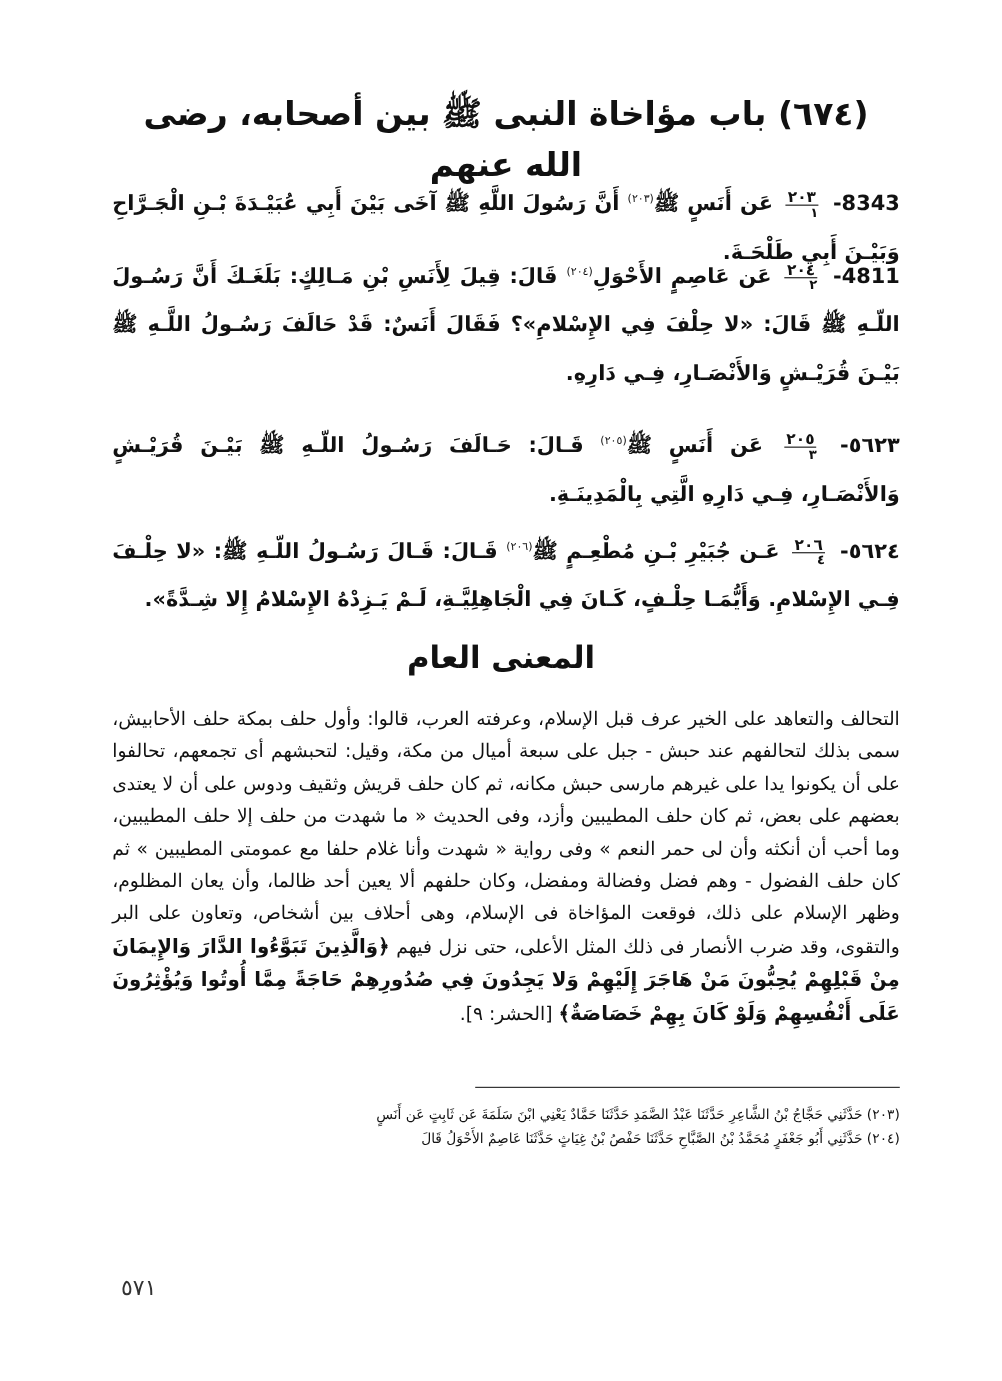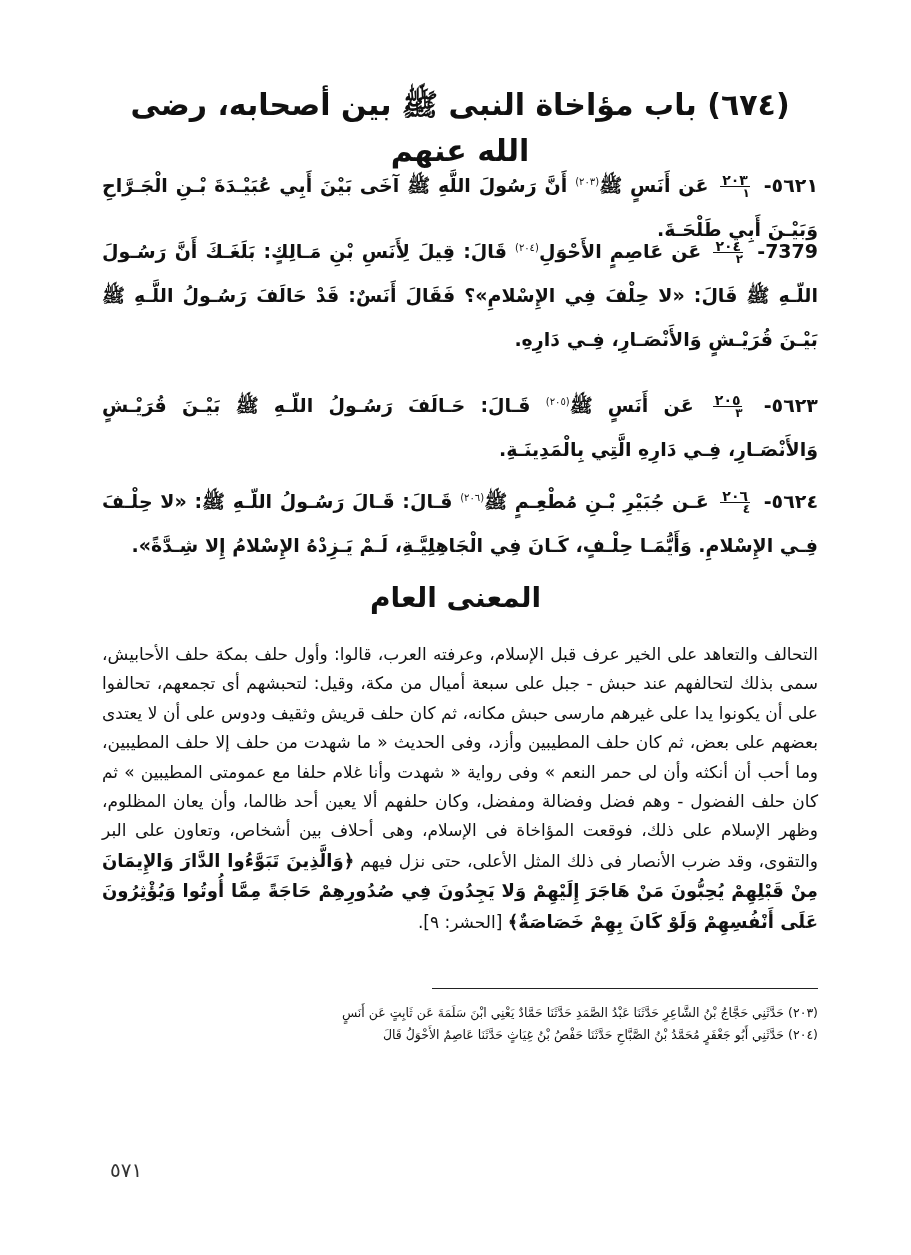--- a/index.html
+++ b/index.html
@@ -37,7 +37,7 @@
   <div class="chapter-title">(٦٧٤) باب مؤاخاة النبى ﷺ بين أصحابه، رضى الله عنهم</div>
 
   <div class="hadith" style="top:160px;">
-    <span class="hnum">٥٦٢١-</span>
+    <span class="hnum">8343-</span>
     <span class="frac"><span class="top">٢٠٣</span><span class="bot">١</span></span>
     <span>عَن أَنَسٍ ﷺ</span><sup class="fn">(٢٠٣)</sup>
     <span>أَنَّ رَسُولَ اللَّهِ ﷺ آخَى بَيْنَ أَبِي عُبَيْـدَةَ بْـنِ الْجَـرَّاحِ وَبَيْـنَ أَبِي طَلْحَـةَ.</span>

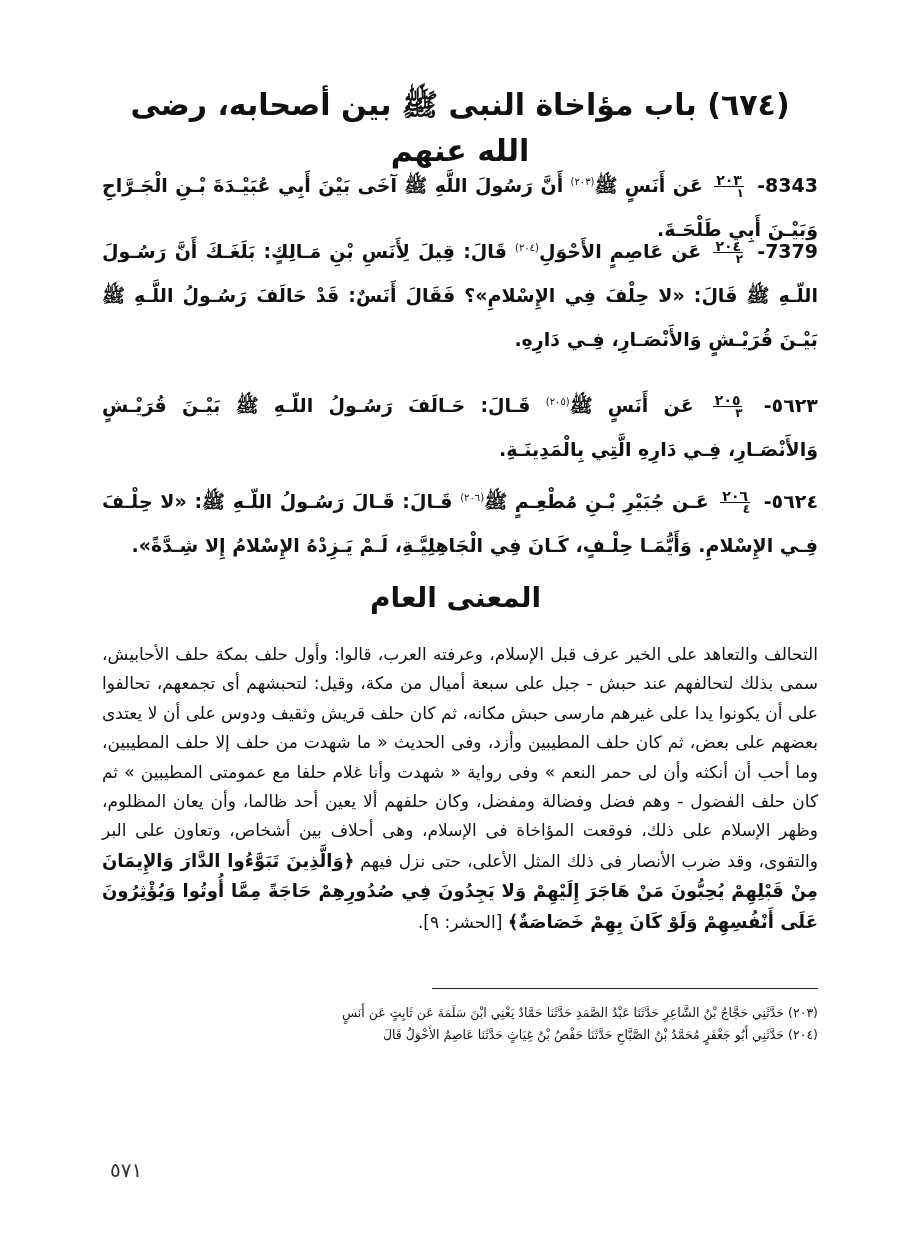--- a/index.html
+++ b/index.html
@@ -44,7 +44,7 @@
   </div>
 
   <div class="hadith" style="top:226px;">
-    <span class="hnum">7379-</span>
+    <span class="hnum">4811-</span>
     <span class="frac"><span class="top">٢٠٤</span><span class="bot">٢</span></span>
     <span>عَن عَاصِمٍ الأَحْوَلِ</span><sup class="fn">(٢٠٤)</sup>
     <span>قَالَ: قِيلَ لِأَنَسِ بْنِ مَـالِكٍ: بَلَغَـكَ أَنَّ رَسُـولَ اللّـهِ ﷺ قَالَ: «لا حِلْفَ فِي الإِسْلامِ»؟ فَقَالَ أَنَسٌ: قَدْ حَالَفَ رَسُـولُ اللَّـهِ ﷺ بَيْـنَ قُرَيْـشٍ وَالأَنْصَـارِ، فِـي دَارِهِ.</span>

